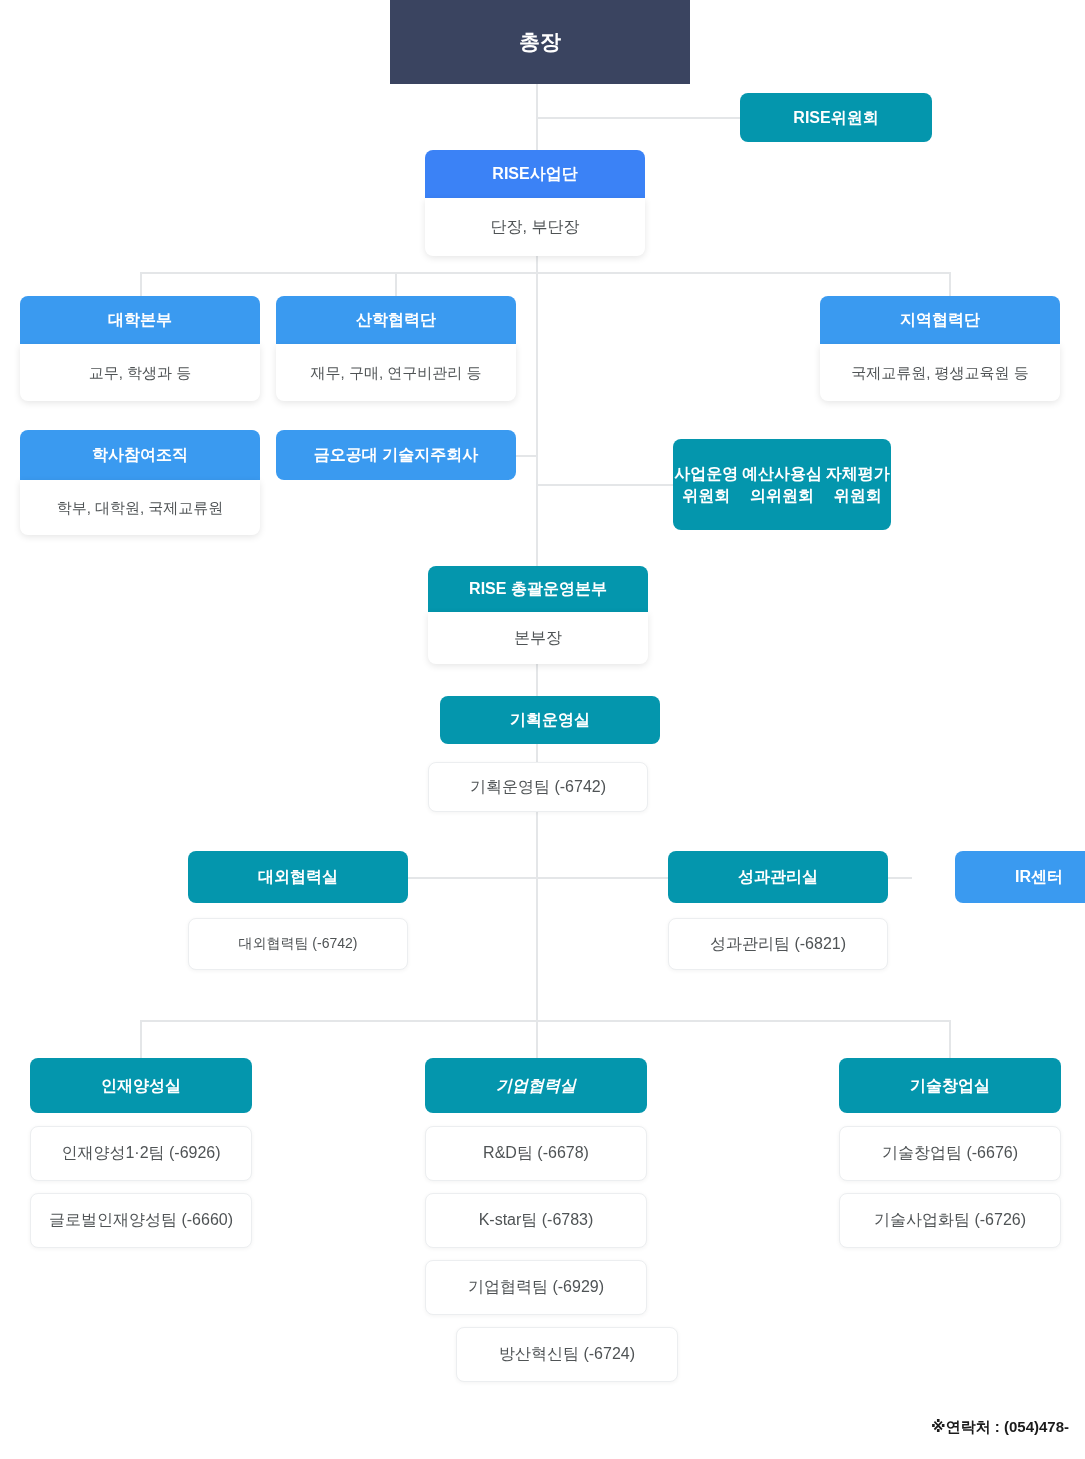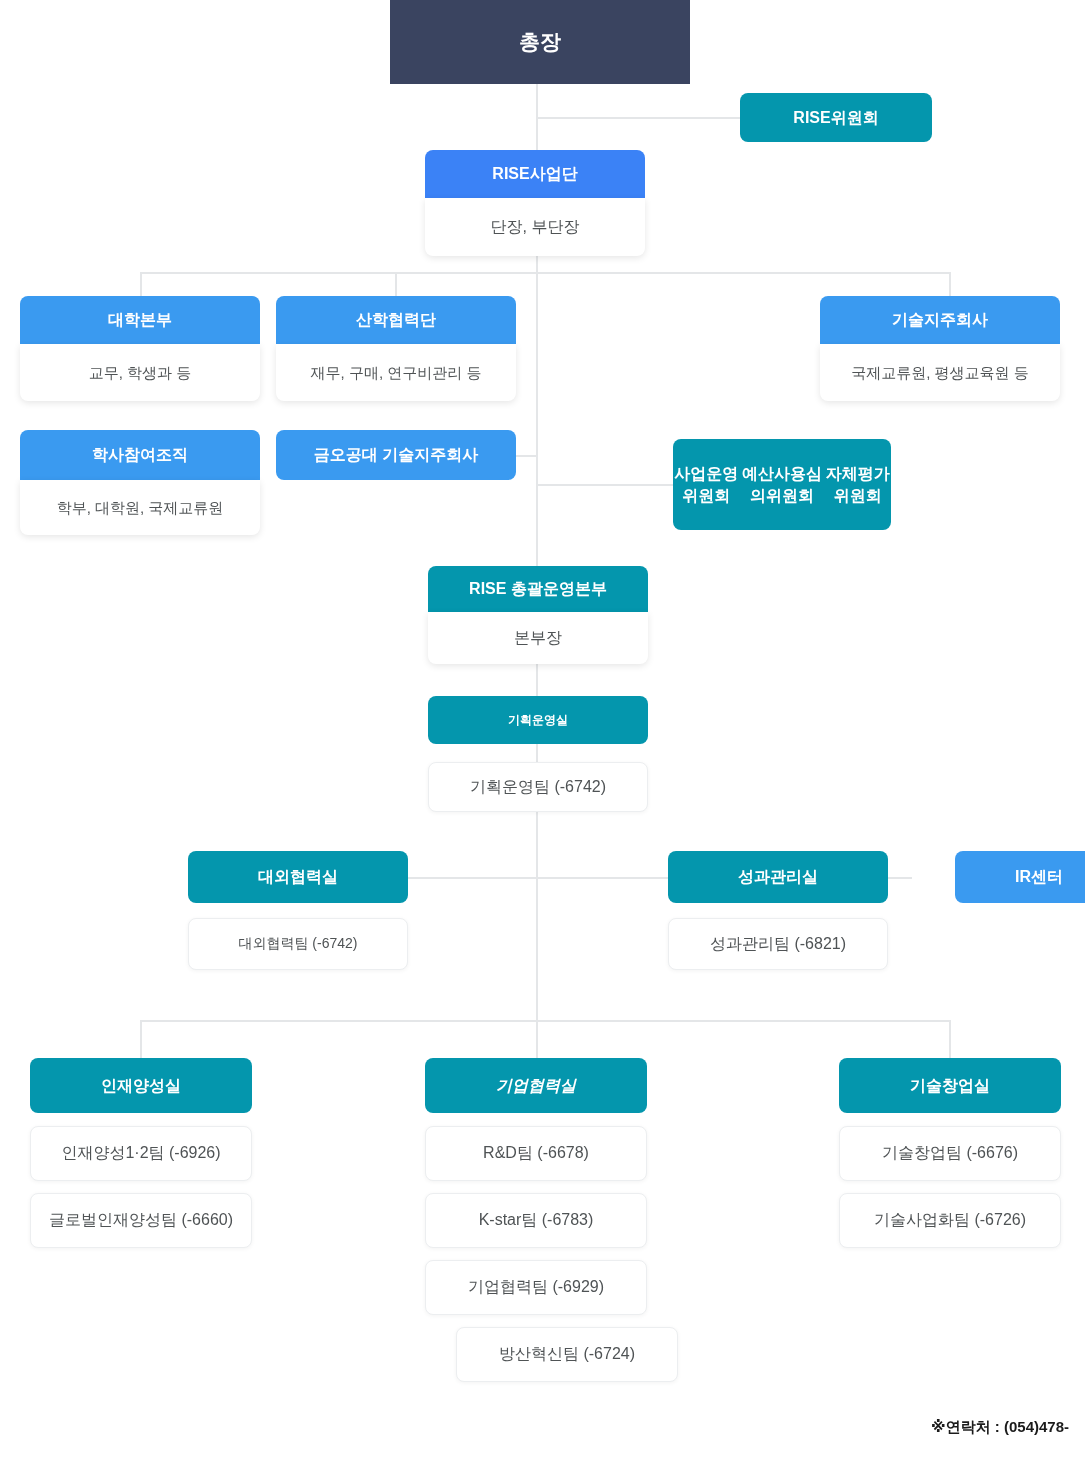--- a/index.html
+++ b/index.html
@@ -170,7 +170,7 @@
   </div>
 
   <div class="node has-body" style="left:820px; top:296px; width:240px; height:105px;">
-    <div class="head c-lblue" style="width:100%; height:48px; font-size:16px;">기술지주회사</div>
+    <div class="head c-lblue" style="width:100%; height:48px; font-size:16px;">지역협력단</div>
     <div class="body" style="width:100%; height:57px; font-size:15px;">국제교류원, 평생교육원 등</div>
   </div>
 

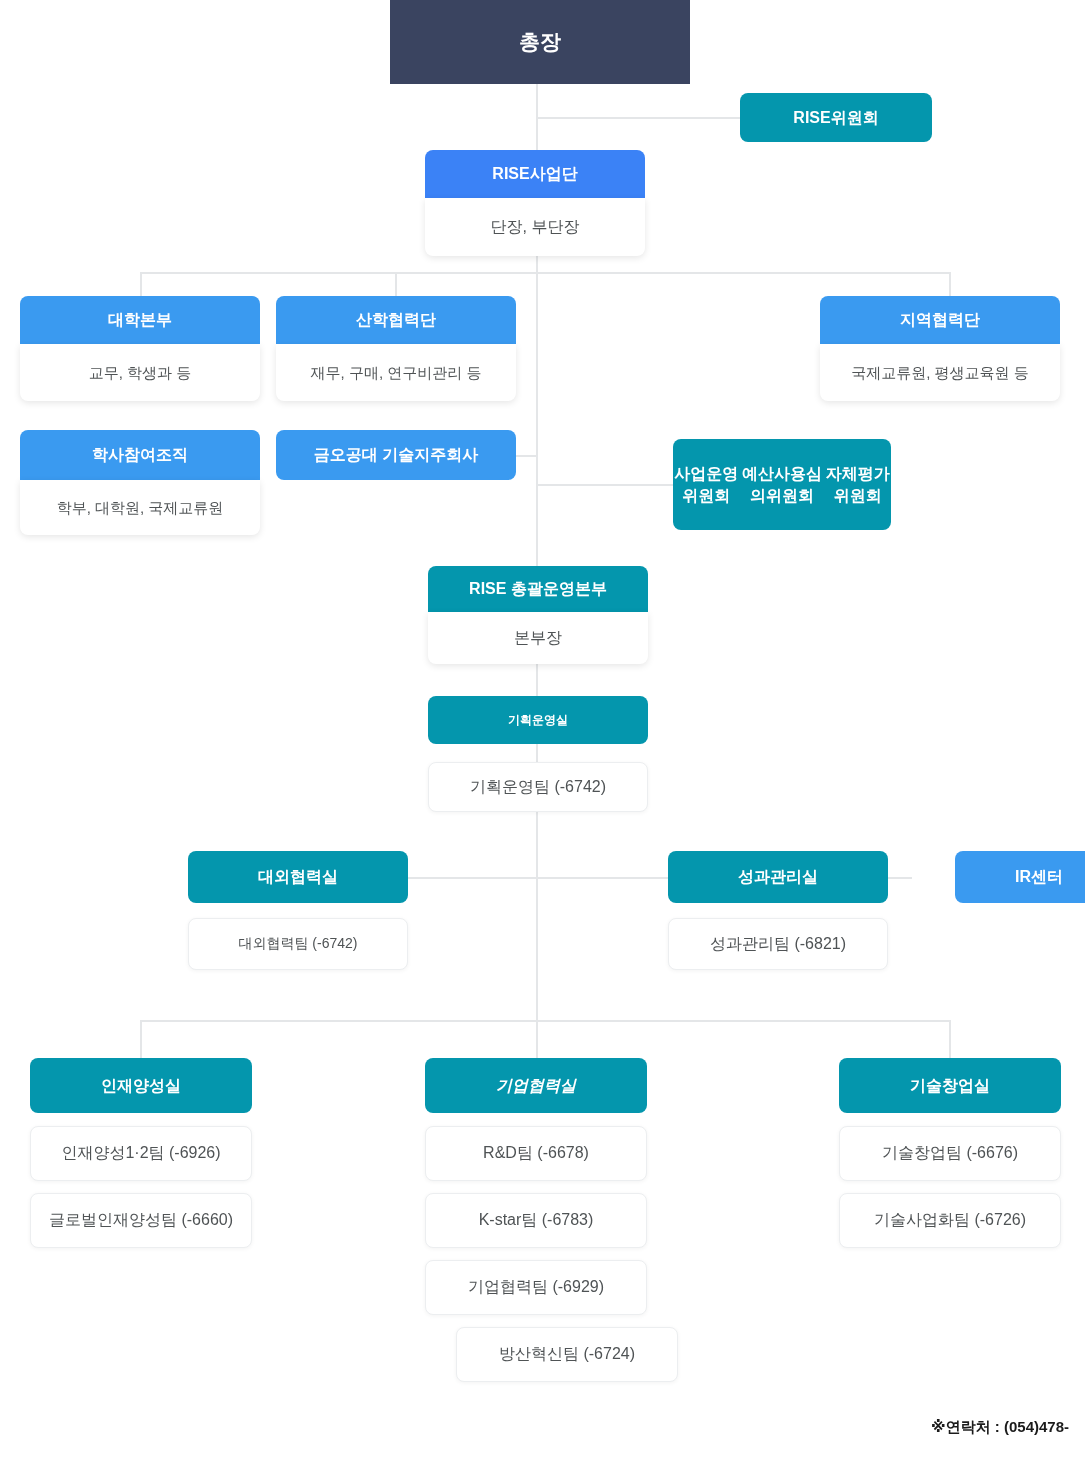--- a/index.html
+++ b/index.html
@@ -197,7 +197,7 @@
   </div>
 
   <div class="node" style="left:428px; top:696px; width:220px; height:48px;">
-    <div class="head c-teal" style="width:100%; height:100%; font-size:12px;">기획운영실</div>
+    <div class="head c-teal" style="width:100%; height:100%; font-size:16px;margin-left:12px;">기획운영실</div>
   </div>
 
   <div class="leaf" style="left:428px; top:762px; width:220px; height:50px; font-size:16px;">기획운영팀 (-6742)</div>

